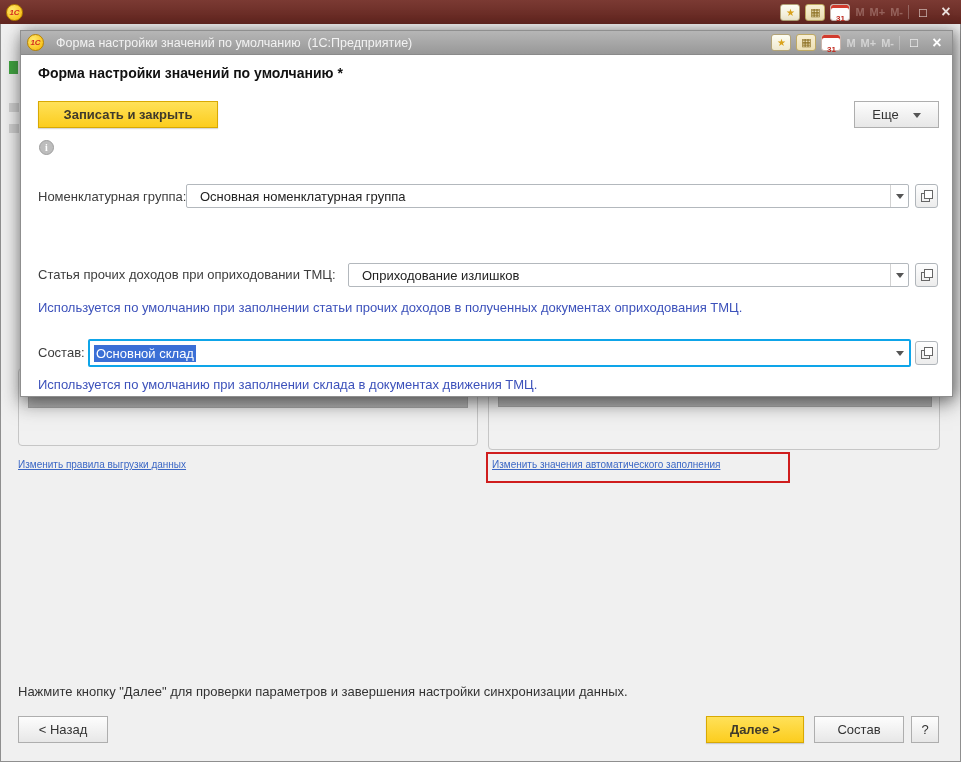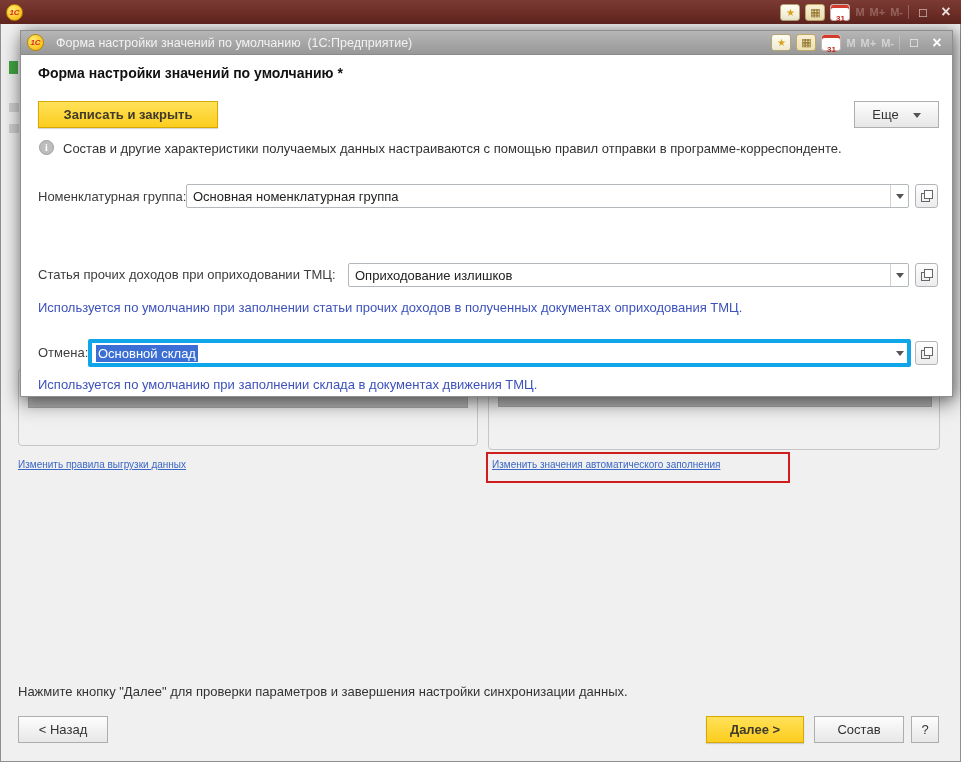--- a/index.html
+++ b/index.html
@@ -163,7 +163,6 @@
     </button>
 
     <div class="dlg-info-icon">i</div>
-    <div class="dlg-info-text">Состав и другие характеристики получаемых данных настраиваются с помощью правил отправки в программе-корреспонденте.</div>
 
     <div class="flabel" style="left:17px;top:158px;">Номенклатурная группа:</div>
     <input class="field-input" style="left: 165px; top: 153px; width: 723px;" readonly="" value="Основная номенклатурная группа">

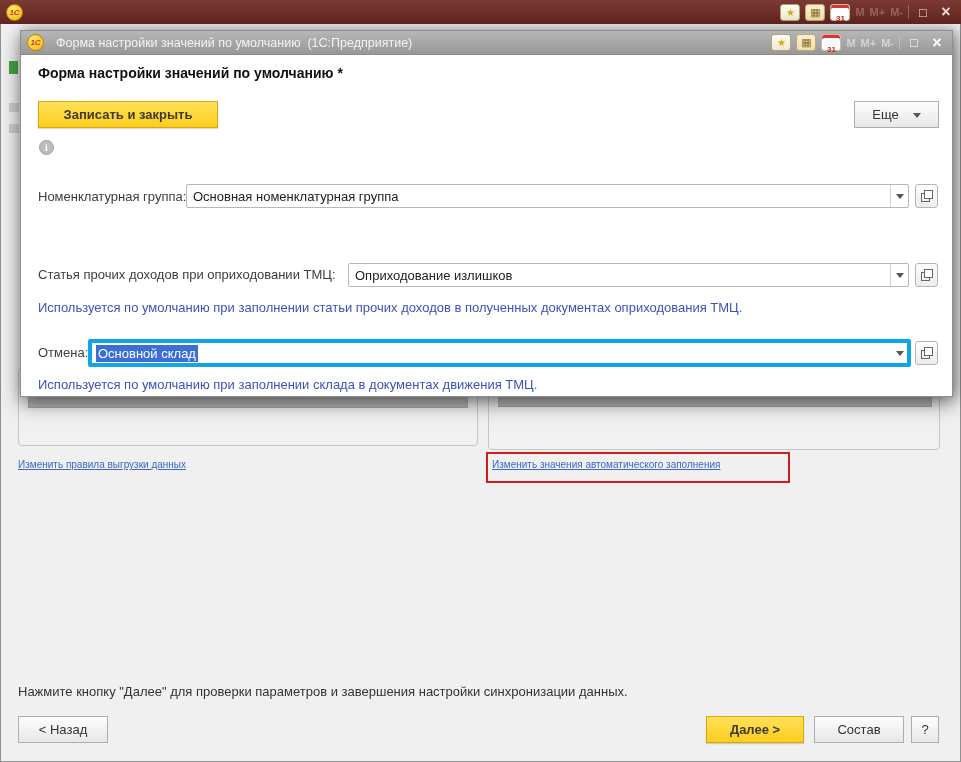--- a/index.html
+++ b/index.html
@@ -75,7 +75,7 @@
   .flabel{position:absolute;font-size:13px;color:#3d3d3d;}
   .field-input{
     position:absolute;height:24px;background:#fff;border:1px solid #b3b8bd;border-radius:2px;
-    font-family:"Liberation Sans",sans-serif;font-size:13px;color:#222;padding:0 22px 0 6px;outline:none;
+    font-family:"Liberation Sans",sans-serif;font-size:13px;color:#222;padding:0 22px 0 13px;outline:none;
   }
   .dd{
     position:absolute;width:18px;display:flex;align-items:center;justify-content:center;

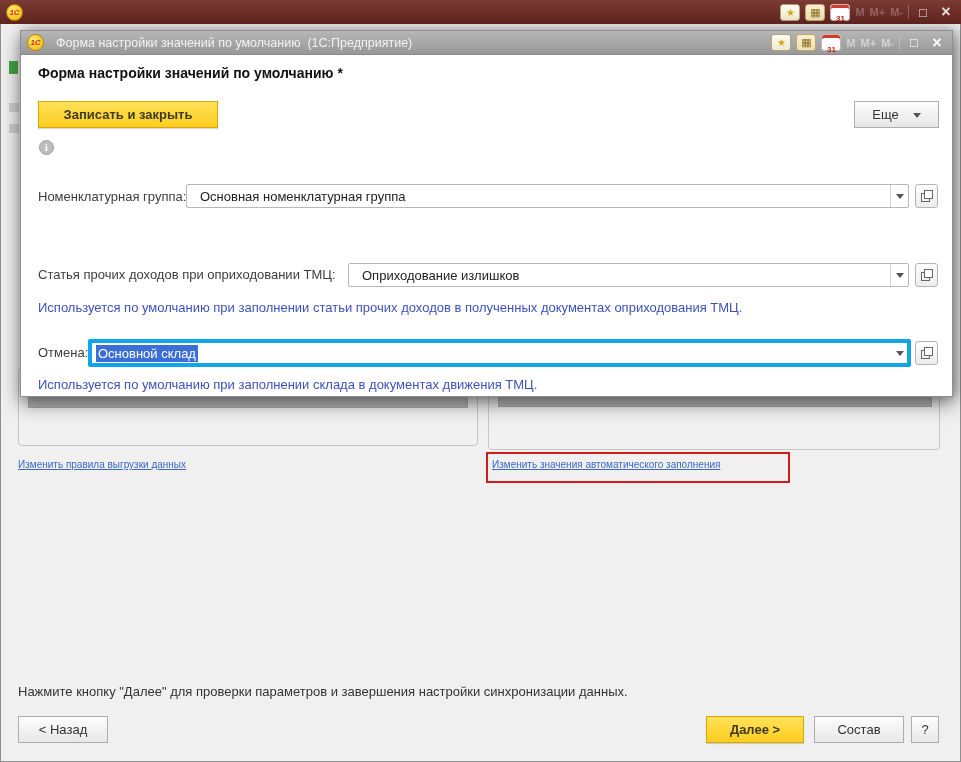--- a/index.html
+++ b/index.html
@@ -183,7 +183,7 @@
       </span>
     <div class="hint" style="top:269px;">Используется по умолчанию при заполнении статьи прочих доходов в полученных документах оприходования ТМЦ.</div>
 
-    <div class="flabel" style="left:17px;top:314px;">Отмена:</div>
+    <div class="flabel" style="left:17px;top:314px;">Состав:</div>
     <div class="focus-box" style="left:67px;top:308px;width:823px;">
       <span class="sel">Основной склад</span>
     </div>

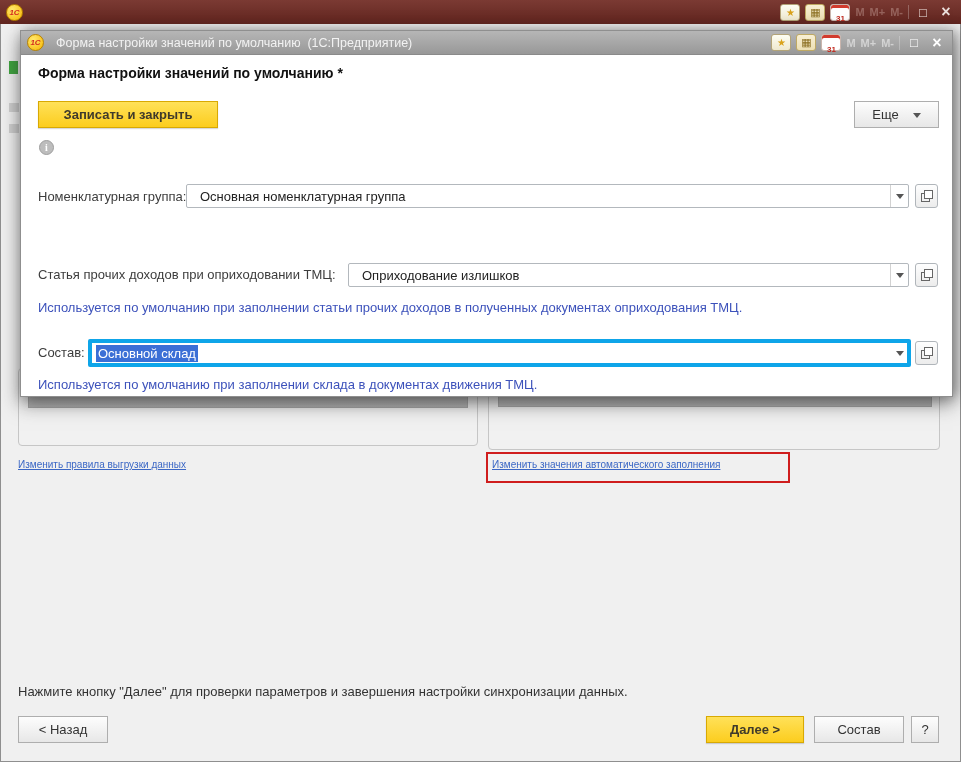--- a/index.html
+++ b/index.html
@@ -91,7 +91,7 @@
   .icon-open::after{content:"";position:absolute;right:0;top:0;width:7px;height:7px;border:1px solid #666;background:#fff;}
   .hint{position:absolute;left:17px;font-size:13px;color:#3d52bb;}
   .focus-box{
-    position:absolute;height:28px;background:#fff;border:4px solid #0ea5e9;border-radius:2px;
+    position:absolute;height:28px;background:#fff;border:2px solid #0ea5e9;border-radius:2px;
     display:flex;align-items:center;padding:0 20px 0 4px;font-size:13px;color:#222;
   }
   .sel{background:#3b6fd6;color:#fff;padding:1px 2px;}

